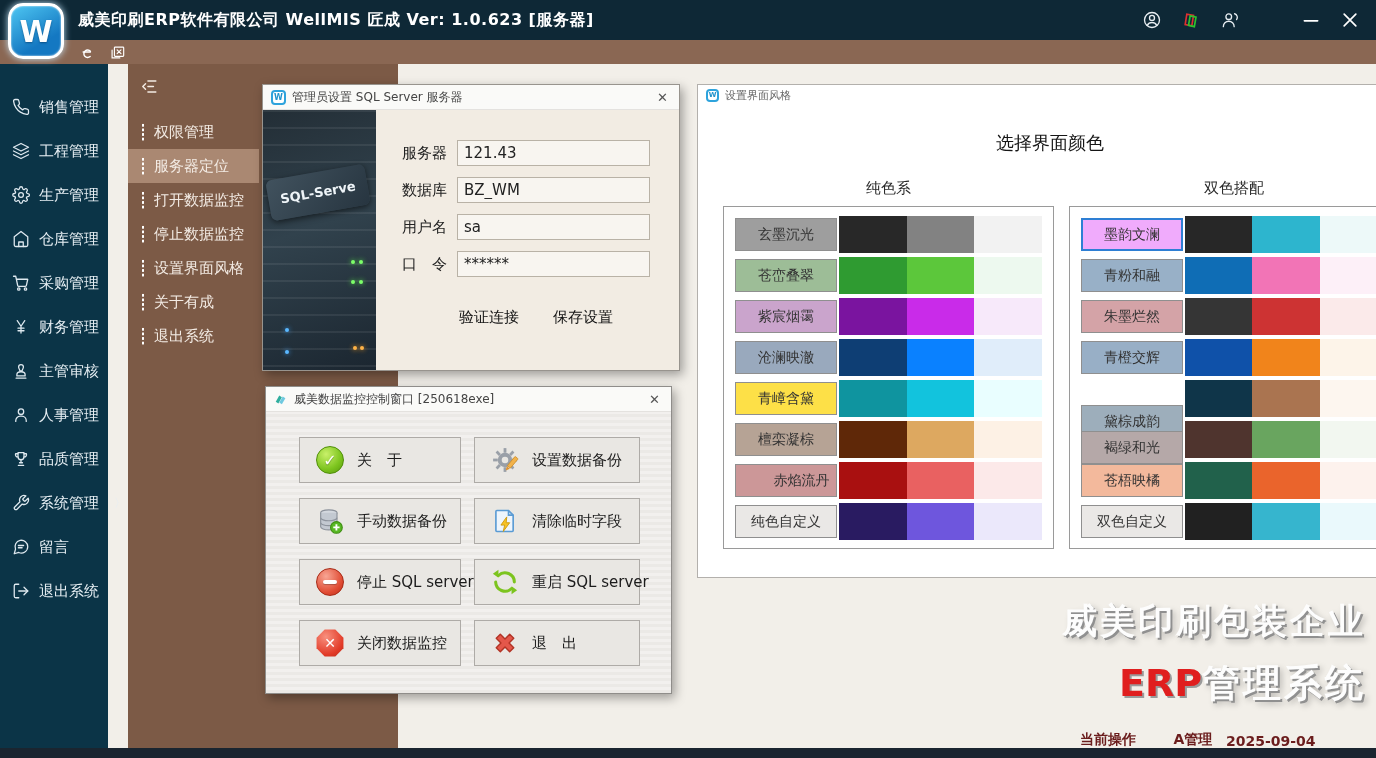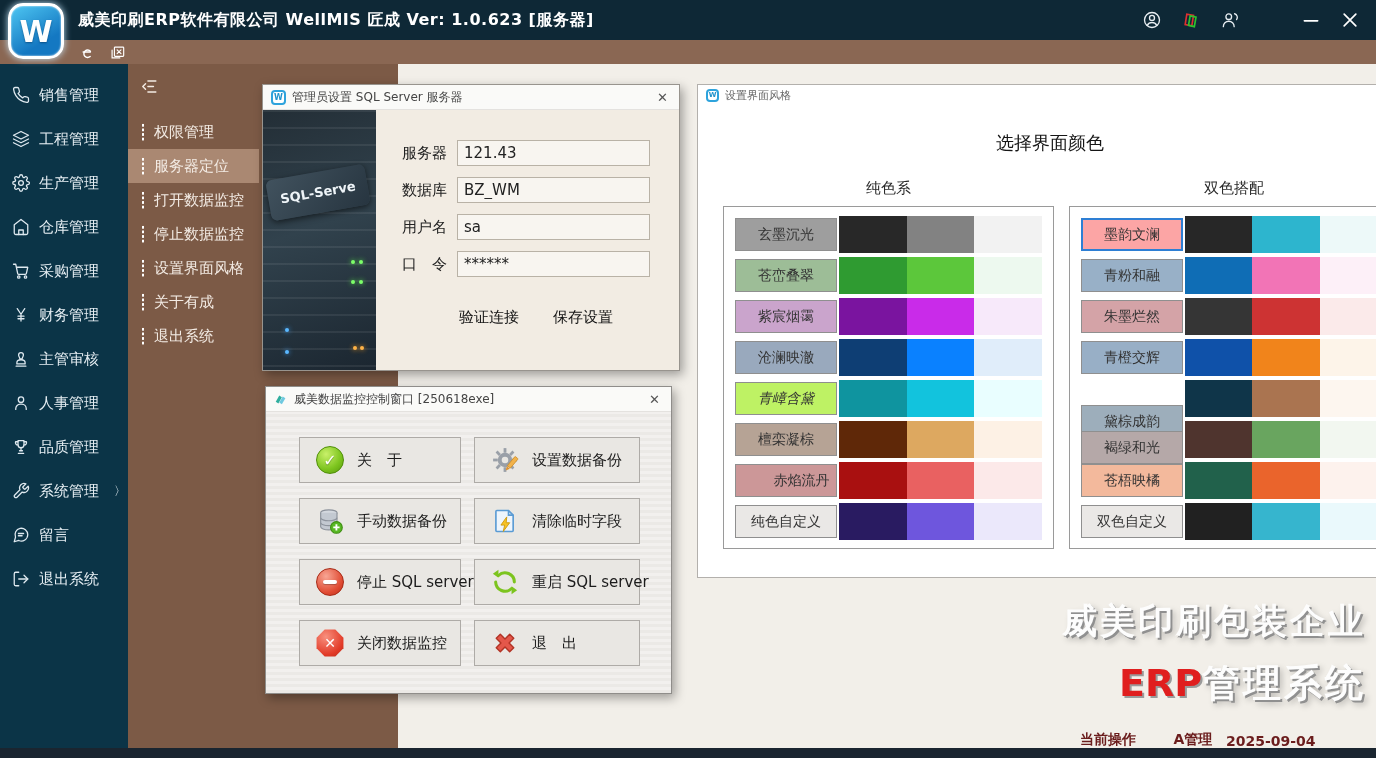--- a/index.html
+++ b/index.html
@@ -18,7 +18,7 @@
   .logo{position:absolute;left:8px;top:3px;width:56px;height:56px;border-radius:15px;background:linear-gradient(150deg,#4ec6f2,#1478c2 70%);border:3px solid #fff;box-shadow:0 0 7px rgba(200,235,255,.95),0 0 2px #fff inset;z-index:30;display:flex;align-items:center;justify-content:center;color:#fff;font-size:30px;font-weight:bold;text-shadow:0 1px 2px rgba(0,40,80,.5)}
 
   
-  .sidebar{position:absolute;left:0;top:64px;width:128px;height:684px;background:#0b3447;color:#e6eef3;display:flex;flex-direction:column;padding-top:9px;z-index:10}
+  .sidebar{position:absolute;left:0;top:64px;width:108px;height:684px;background:#0b3447;color:#e6eef3;display:flex;flex-direction:column;padding-top:21px;z-index:10}
   .side-item{height:44px;display:flex;align-items:center;padding-left:12px;gap:9px;font-size:15px;cursor:pointer;white-space:nowrap}
   .side-item svg{width:18px;height:18px;flex:0 0 18px;stroke:#dfe9f0;fill:none;stroke-width:1.7;stroke-linecap:round;stroke-linejoin:round}
   .side-arrow{margin-left:6px;font-size:12px}

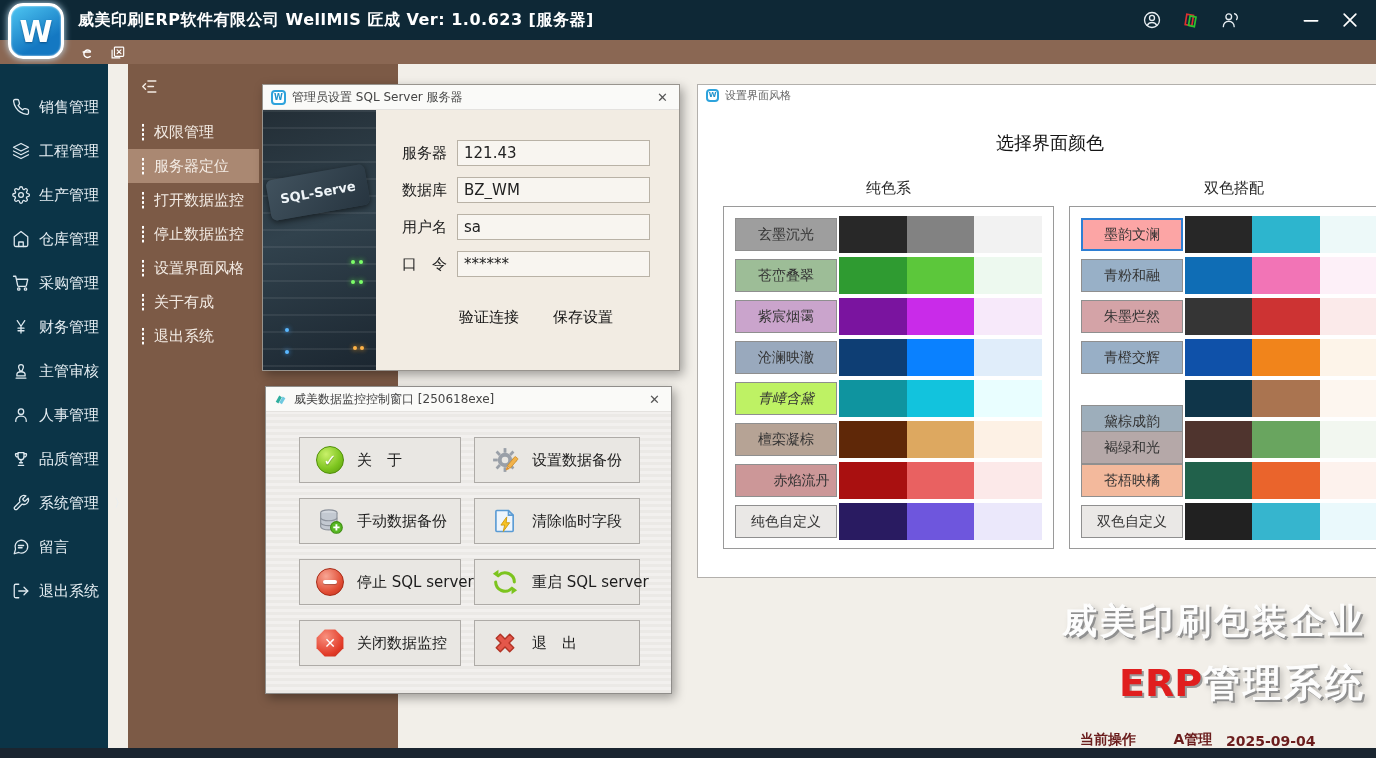--- a/index.html
+++ b/index.html
@@ -347,7 +347,7 @@
 
     <div class="group duo">
       <div class="crow">
-          <button class="row-label selected" style="background-color: #fca5a5;">墨韵文澜</button>
+          <button class="row-label selected" style="background-color: #f0abfc;">墨韵文澜</button>
           <div class="sw-strip">
             <div class="sw" style="background-color: rgb(39, 39, 39);"></div>
             <div class="sw" style="background-color: rgb(45, 181, 206);"></div>

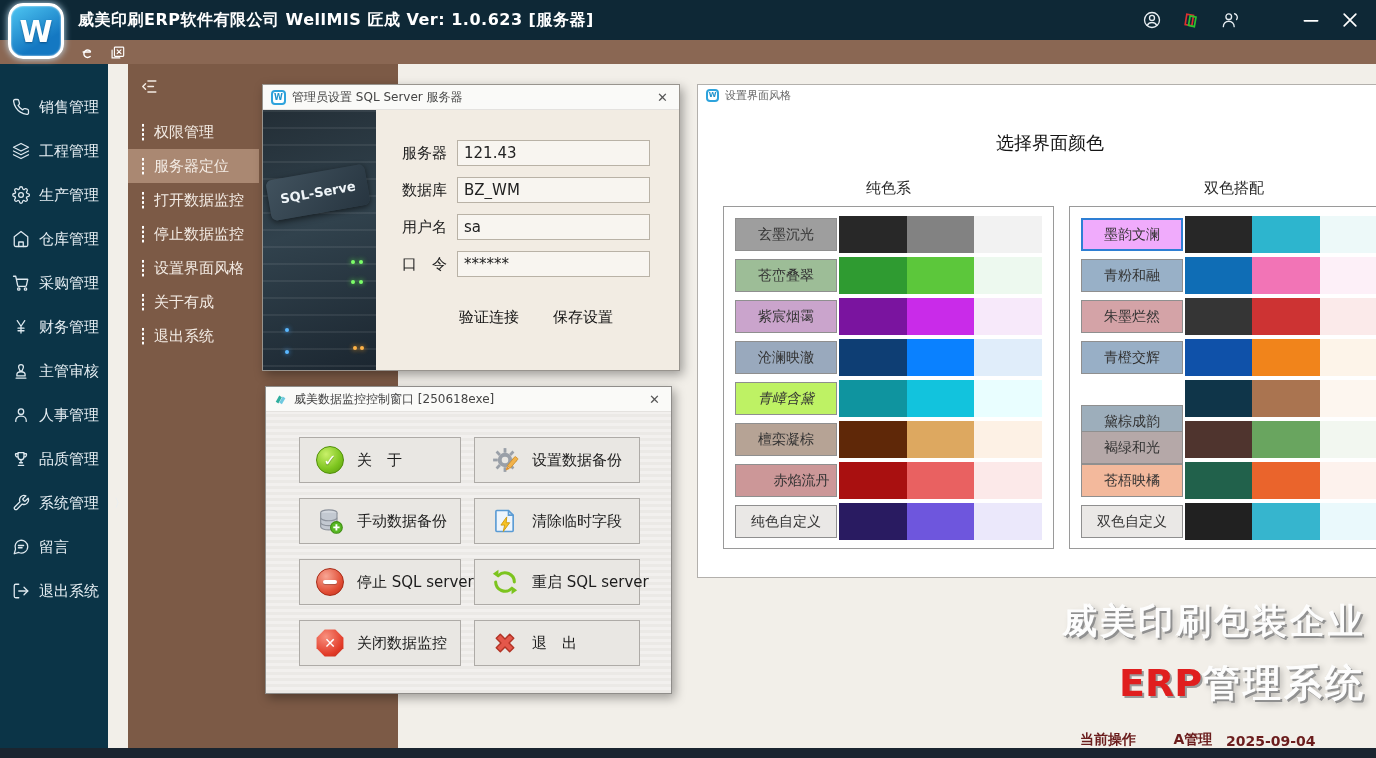--- a/index.html
+++ b/index.html
@@ -312,7 +312,7 @@
           </div>
         </div>
       <div class="crow">
-          <button class="row-label" style="background-color: #bef264; font-style: italic;">青嶂含黛</button>
+          <button class="row-label" style="background-color: #fde047;">青嶂含黛</button>
           <div class="sw-strip">
             <div class="sw" style="background-color: rgb(15, 148, 159);"></div>
             <div class="sw" style="background-color: rgb(18, 195, 221);"></div>

